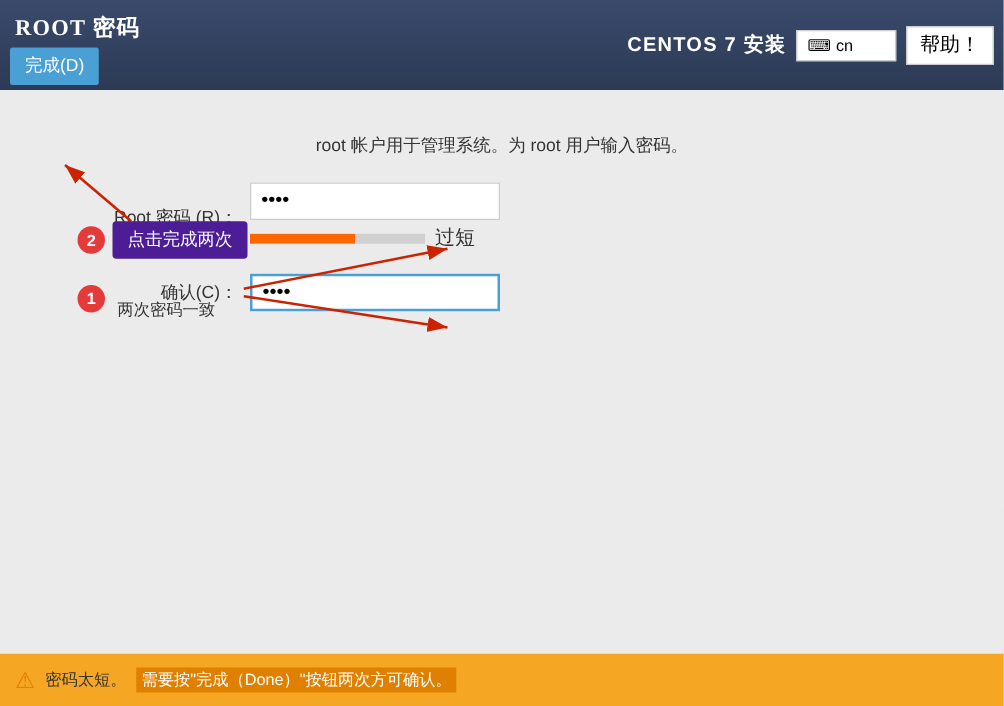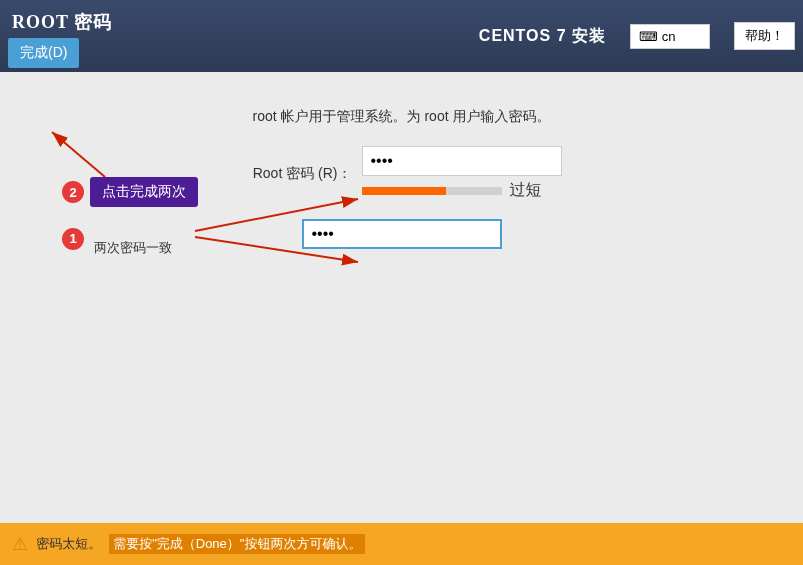--- a/index.html
+++ b/index.html
@@ -51,7 +51,7 @@
     .header-right {
       display: flex;
       align-items: center;
-      gap: 24px;
+      gap: 8px;
       padding-right: 8px;
     }
     .centos-title {

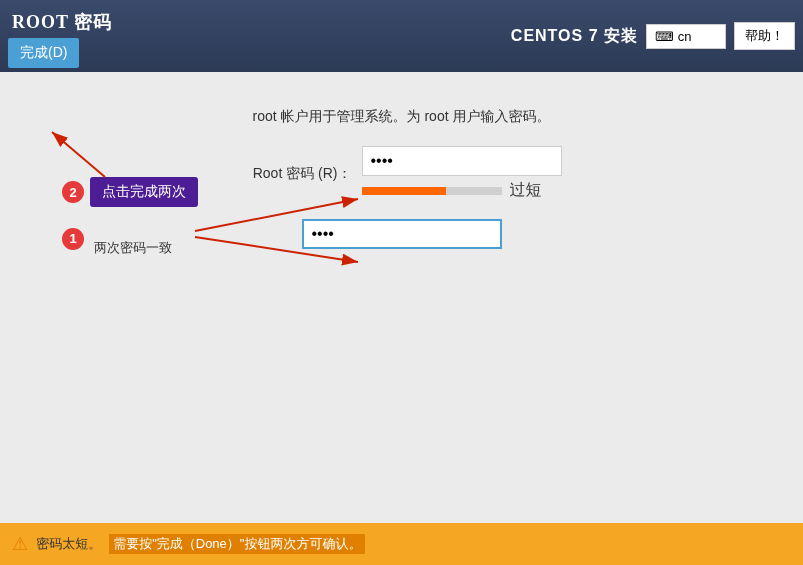--- a/index.html
+++ b/index.html
@@ -74,7 +74,7 @@
       background: white;
       border: 1px solid #ccc;
       padding: 4px 10px;
-      font-size: 13px;
+      font-size: 16px;
       cursor: pointer;
     }
 

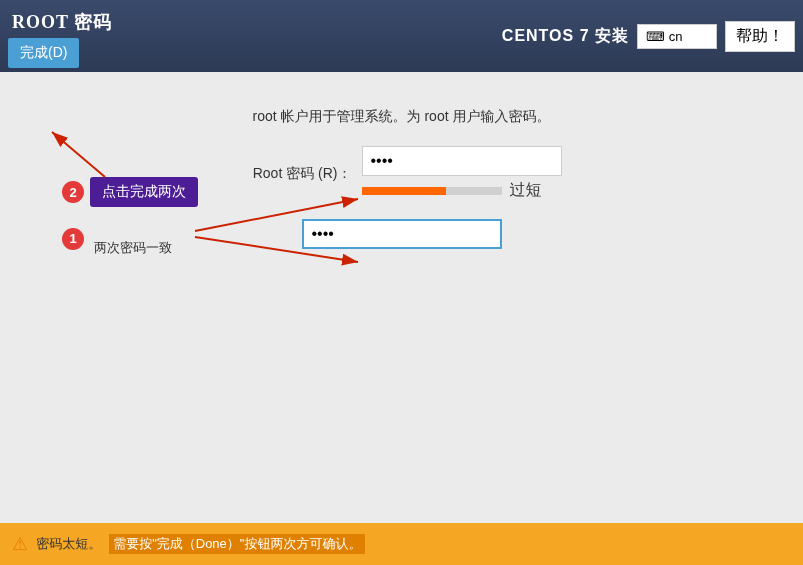--- a/index.html
+++ b/index.html
@@ -103,7 +103,6 @@
       gap: 10px;
       margin-bottom: 8px;
       width: 100%;
-      justify-content: center;
     }
     .form-label {
       font-size: 14px;

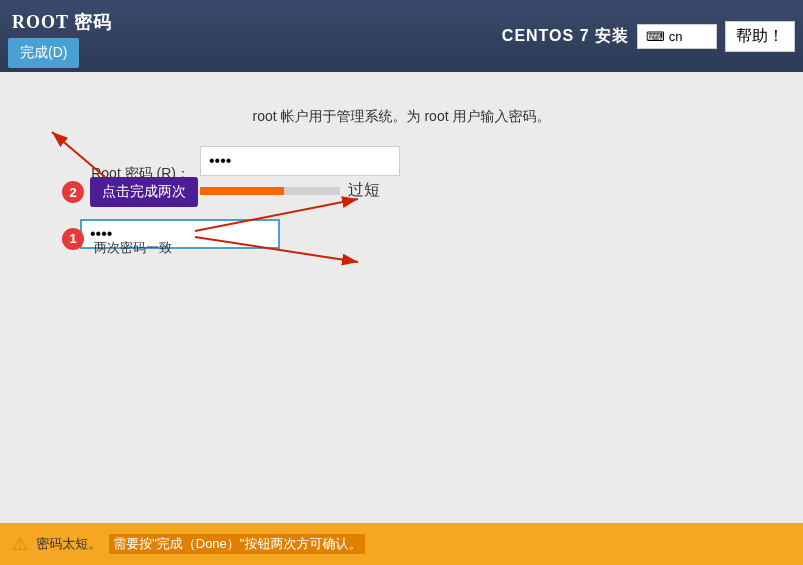--- a/index.html
+++ b/index.html
@@ -260,6 +260,7 @@
     </div>
 
     <div class="form-row" style="margin-top:10px;">
+      <label class="form-label">确认(C)：</label>
       <div class="form-input-wrapper">
         <input type="password" class="password-input focused" value="••••" style="">
       </div>

